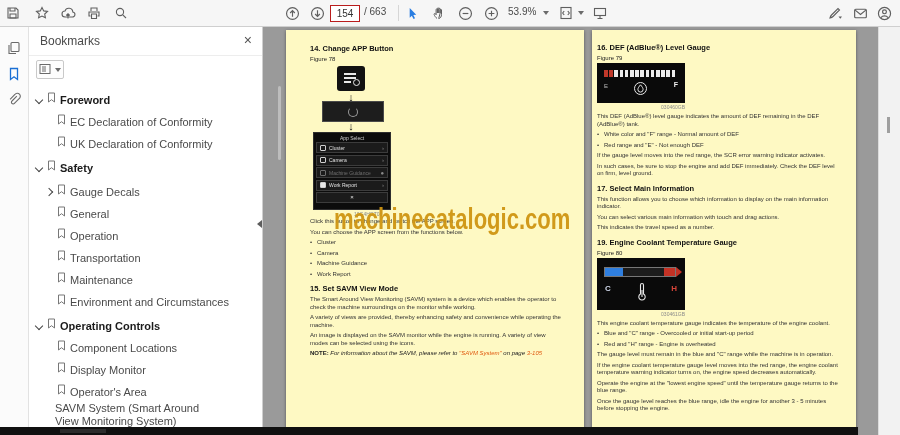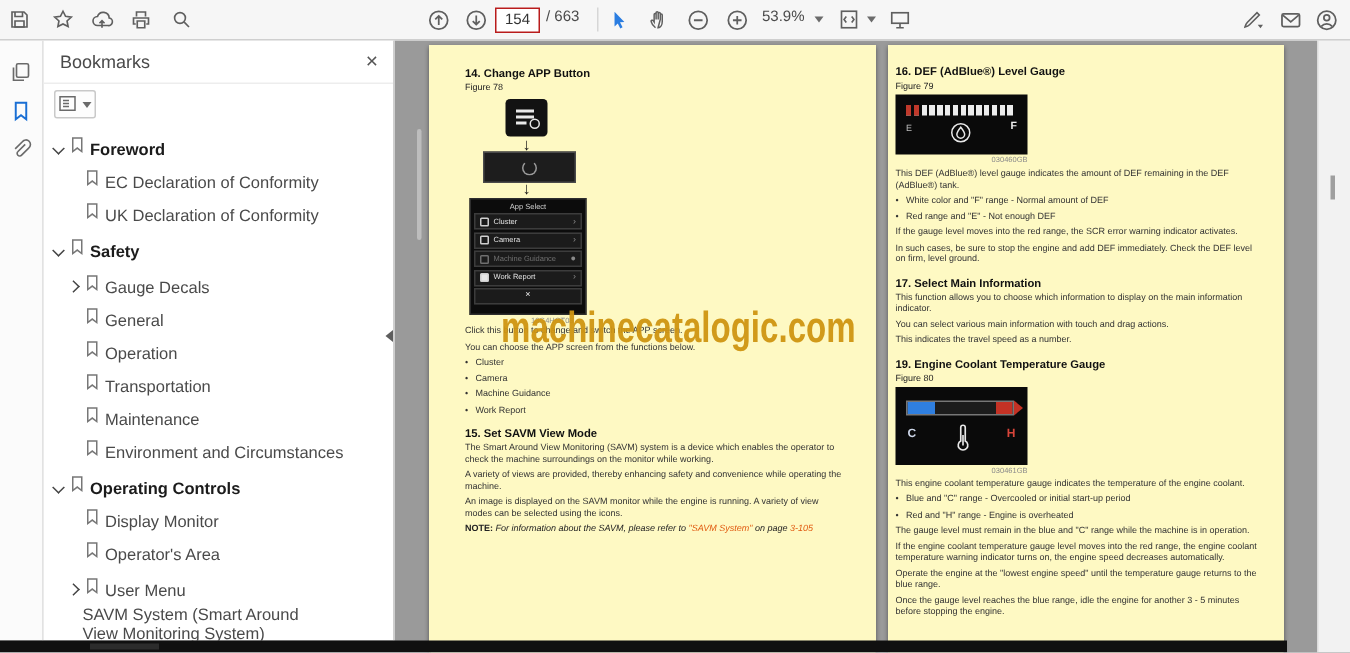--- a/index.html
+++ b/index.html
@@ -331,6 +331,12 @@
         <span class="bm-label">Operating Controls</span>
       </div>
 
+      <div class="bm-row lvl2">
+        <span class="bmico"><svg width="9" height="11" viewBox="0 0 9 11" fill="none" stroke="#777" stroke-width="1">
+              <path d="M1.5 1h6v9l-3-2.3-3 2.3z"></path>
+            </svg></span>
+        <span class="bm-label">Component Locations</span>
+      </div>
 
       <div class="bm-row lvl2">
         <span class="bmico"><svg width="9" height="11" viewBox="0 0 9 11" fill="none" stroke="#777" stroke-width="1">

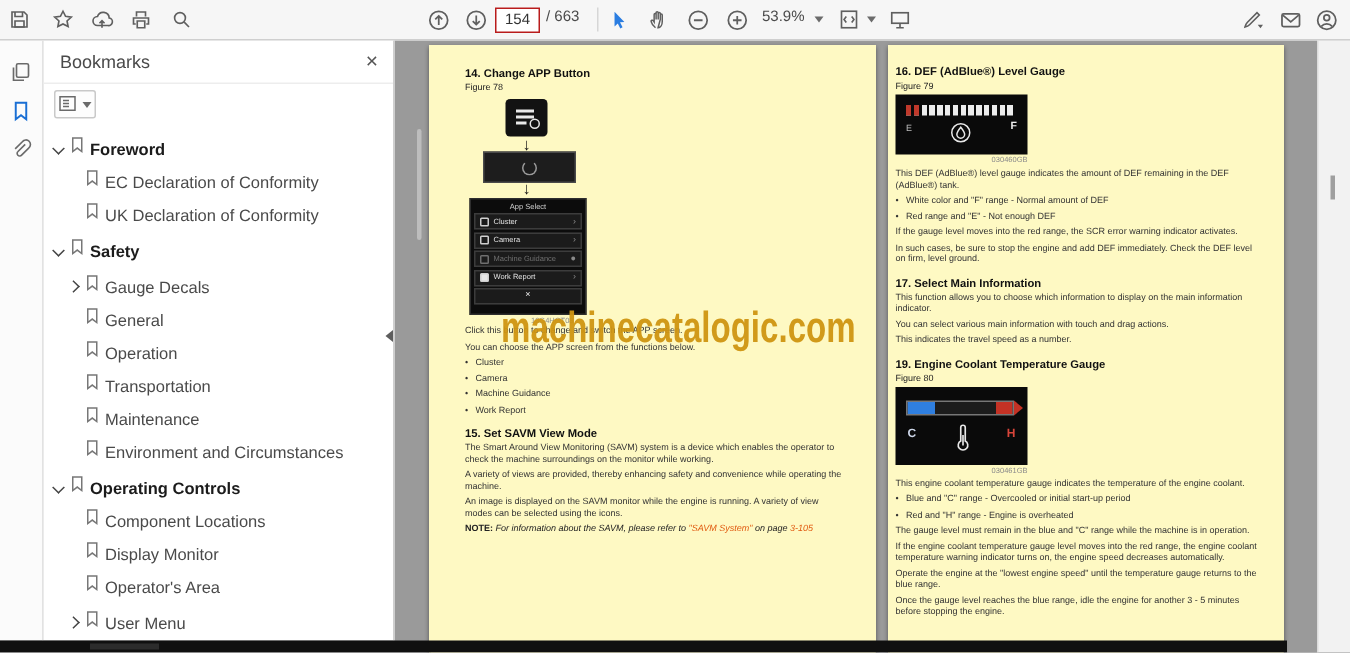--- a/index.html
+++ b/index.html
@@ -352,13 +352,6 @@
         <span class="bm-label">Operator's Area</span>
       </div>
 
-      <div class="bm-row lvl2x">
-        <span class="chev"><i class="chev-r"></i></span>
-        <span class="bmico"><svg width="9" height="11" viewBox="0 0 9 11" fill="none" stroke="#777" stroke-width="1">
-              <path d="M1.5 1h6v9l-3-2.3-3 2.3z"></path>
-            </svg></span>
-        <span class="bm-label">User Menu</span>
-      </div>
 
       <div class="bm-row lvl2">
 

